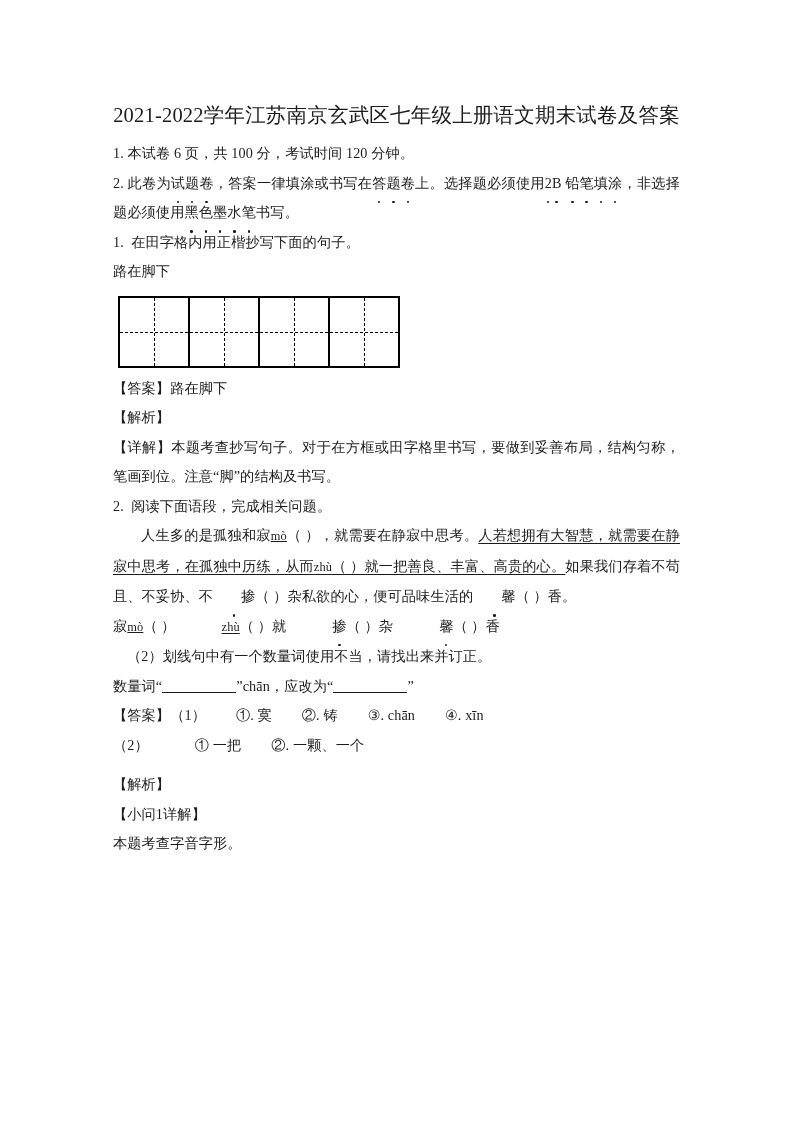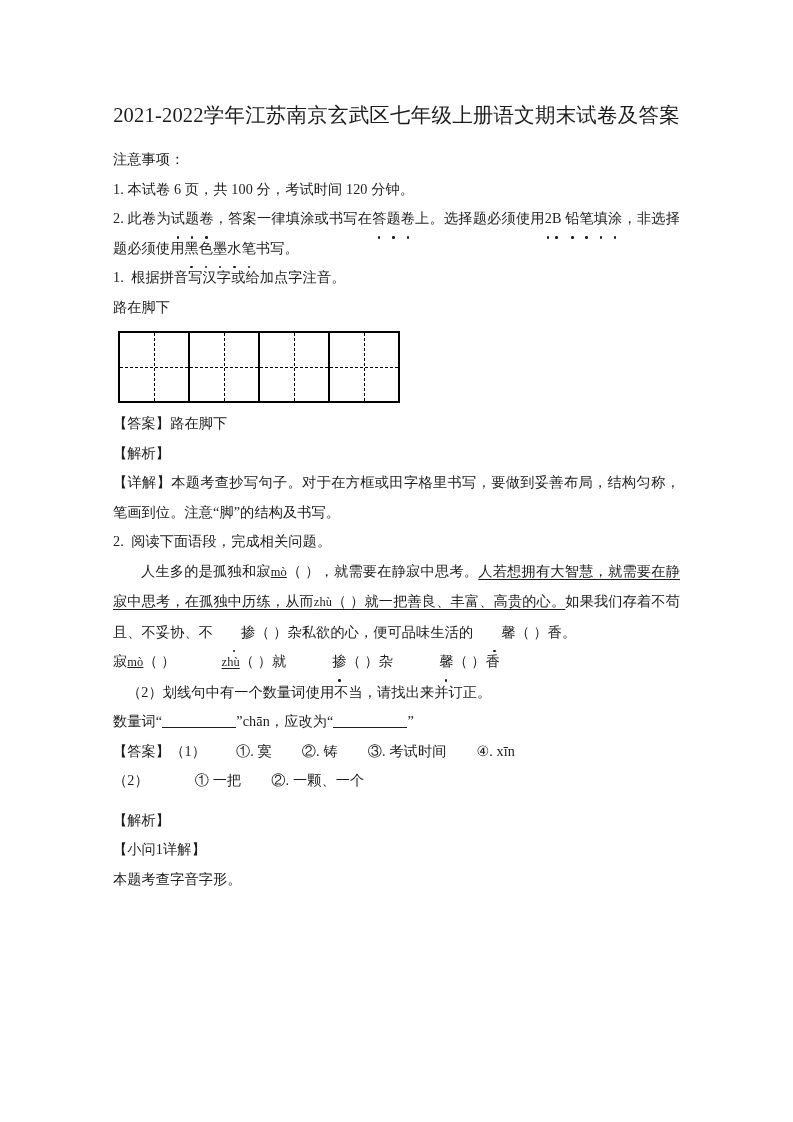--- a/index.html
+++ b/index.html
@@ -129,7 +129,6 @@
 
     <h1 class="doc-title">2021-2022学年江苏南京玄武区七年级上册语文期末试卷及答案</h1>
 
-    <p class="para gap-top">注意事项：</p>
 
     <p class="para">1. 本试卷 6 页，共 100 分，考试时间 120 分钟。</p>
 

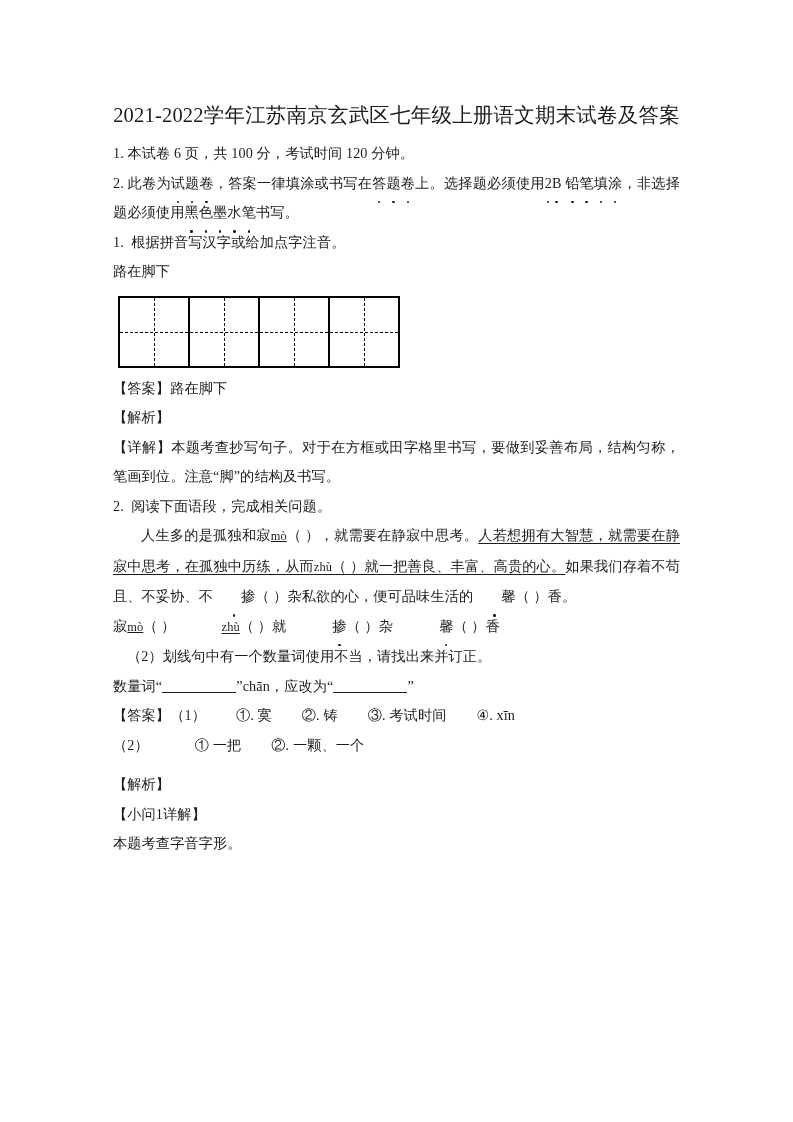--- a/index.html
+++ b/index.html
@@ -135,7 +135,7 @@
     <p class="para"><span>2. 此卷为</span><span class="dotted"><span class="dot">试</span><span class="dot">题</span><span class="dot">卷</span></span><span>，答案一律填涂或书写在</span><span><span class="dot">答</span><span class="dot">题</span><span class="dot">卷</span></span><span>上。选择题必须使用</span><span><span class="dot">2</span><span class="dot">B</span> <span class="dot">铅</span><span class="dot">笔</span><span class="dot">填</span><span class="dot">涂</span></span><span>，非选择题必须使用</span><span><span class="dot">黑</span><span class="dot">色</span><span class="dot">墨</span><span class="dot">水</span><span class="dot">笔</span></span><span>书写。</span></p>
 
 
-    <p class="para"><span>1.</span>&nbsp;&nbsp;<span>根据拼音写汉字或给加点字注音。</span></p>
+    <p class="para"><span>1.</span>&nbsp;&nbsp;<span>在田字格内用正楷抄写下面的句子。</span></p>
 
     <p class="para">路在脚下</p>
 

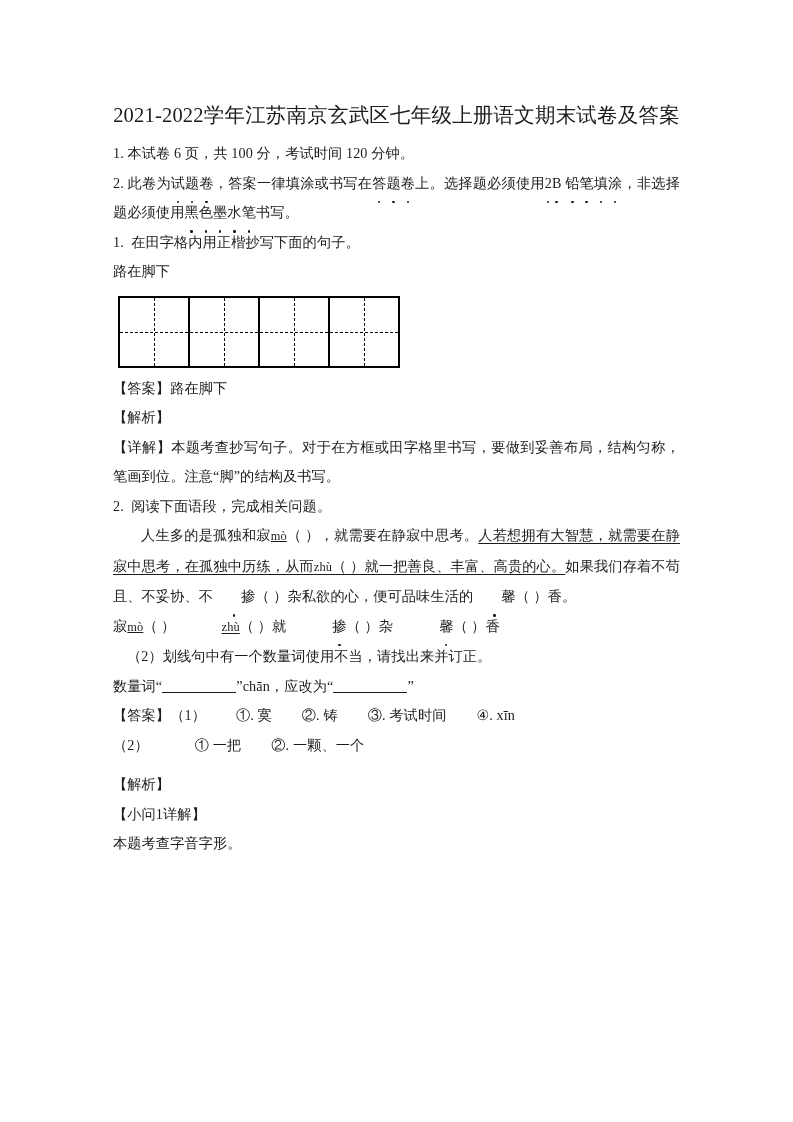--- a/index.html
+++ b/index.html
@@ -165,7 +165,7 @@
 
     <p class="para"><span>数量词“</span><span class="blank"></span><span>”chān，应改为“</span><span class="blank"></span><span>”</span></p>
 
-    <p class="para"><span>【答案】</span><span>（1）</span><span class="sp-md"></span><span>①.</span>&nbsp;<span>寞</span><span class="sp-md"></span><span>②.</span>&nbsp;<span>铸</span><span class="sp-md"></span><span>③.</span>&nbsp;<span>考试时间</span><span class="sp-md"></span><span>④.</span>&nbsp;<span>xīn</span></p>
+    <p class="para"><span>【答案】</span><span>（1）</span><span class="sp-md"></span><span>①.</span>&nbsp;<span>寞</span><span class="sp-md"></span><span>②.</span>&nbsp;<span>铸</span><span class="sp-md"></span><span>③.</span>&nbsp;<span>chān</span><span class="sp-md"></span><span>④.</span>&nbsp;<span>xīn</span></p>
 
     <p class="para"><span>（2）</span><span class="sp-lg"></span><span>①</span>&nbsp;<span>一把</span><span class="sp-md"></span><span>②.</span>&nbsp;<span>一颗、一个</span></p>
 

